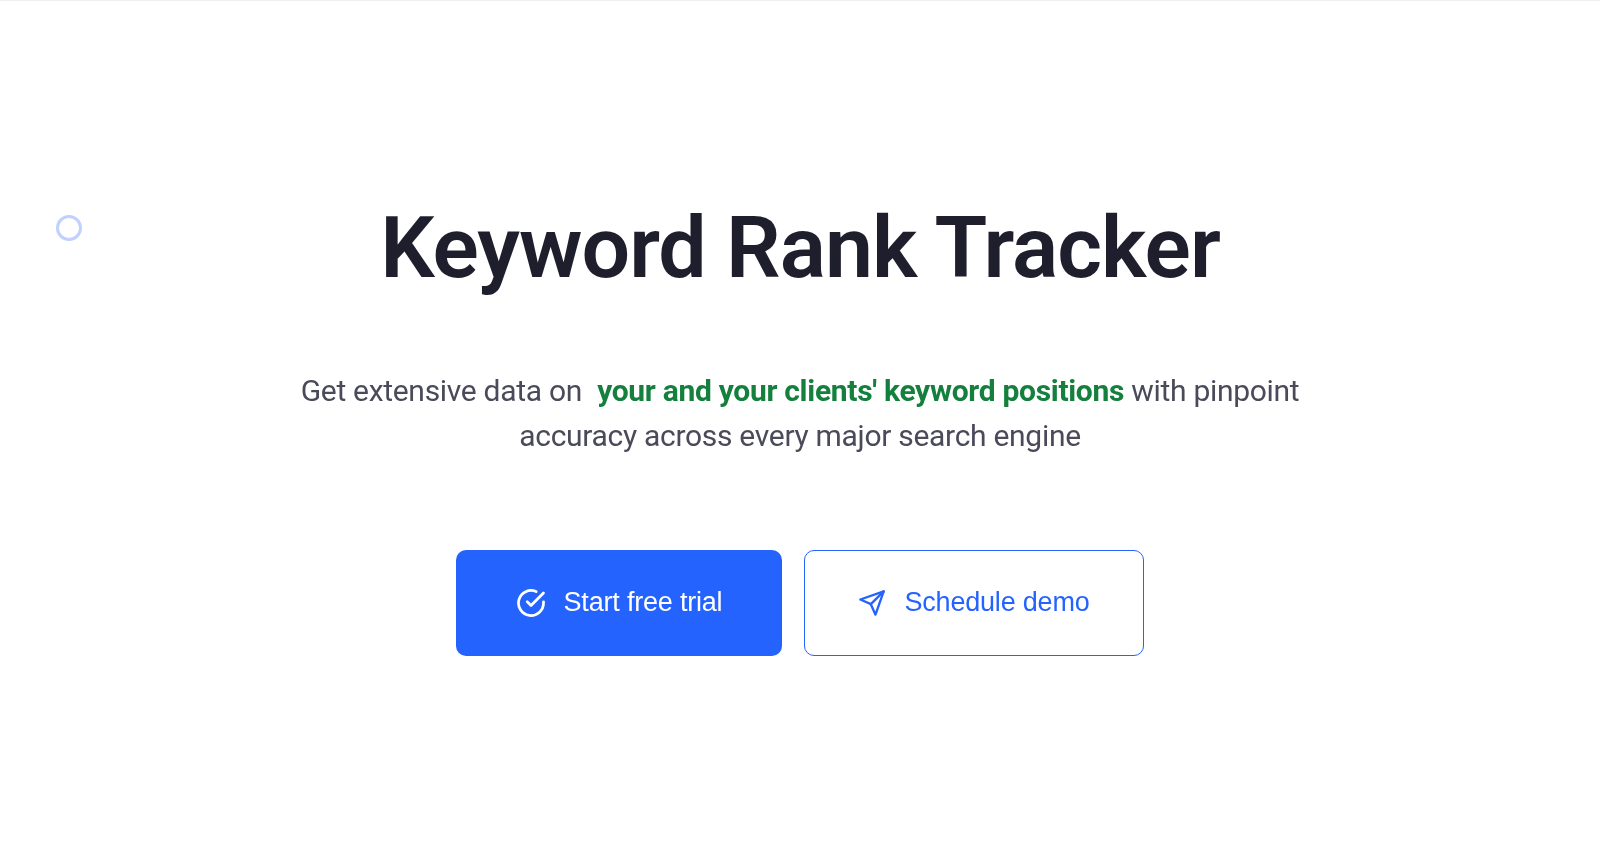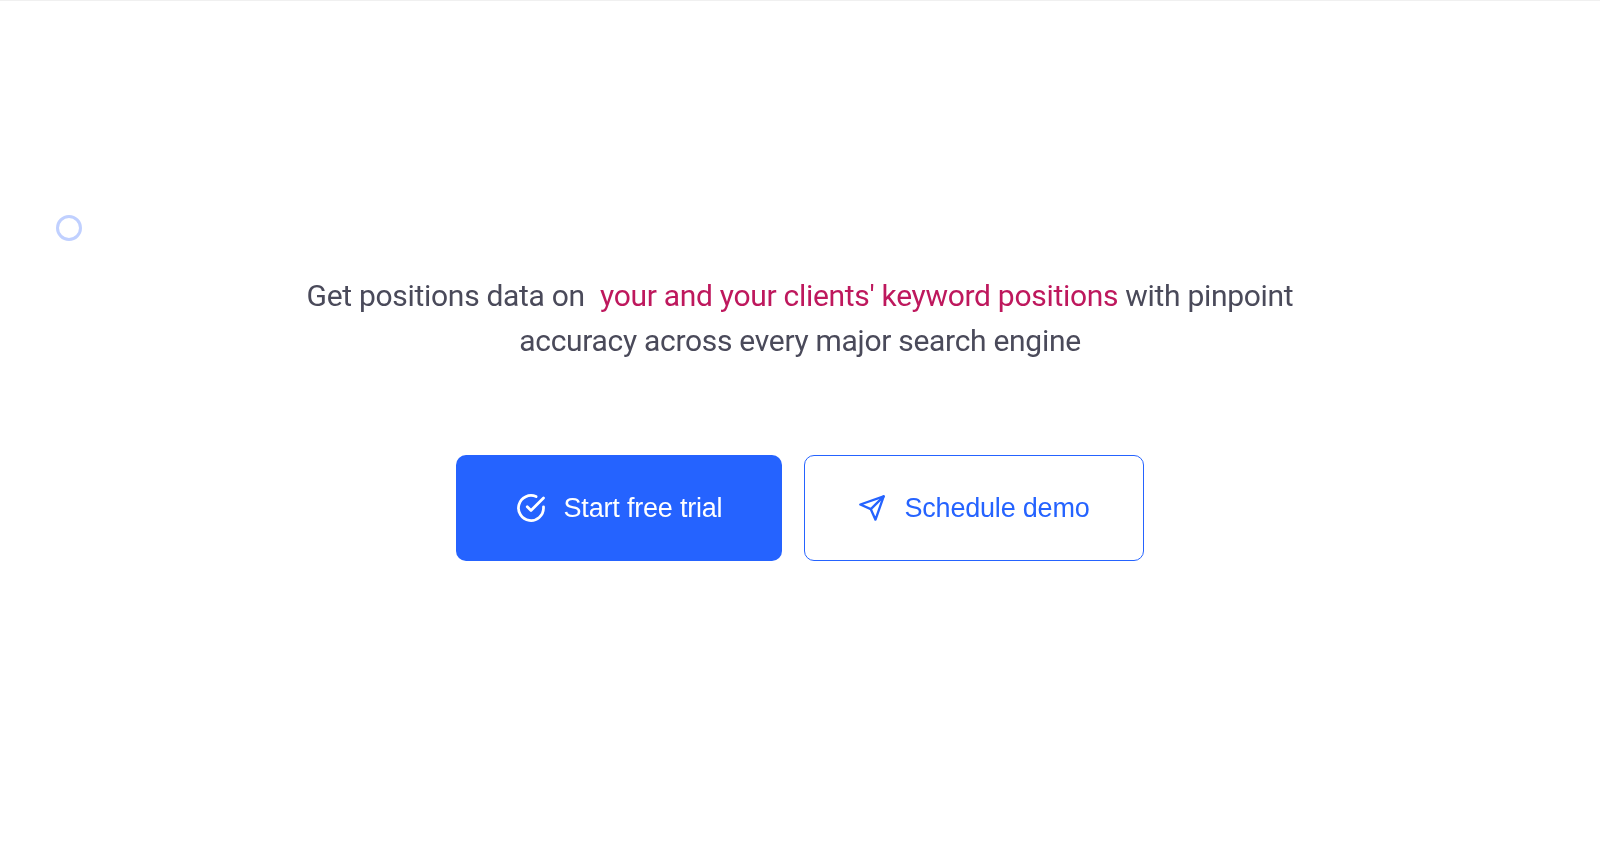--- a/index.html
+++ b/index.html
@@ -95,6 +95,7 @@
 <div class="decorative-circle"></div>
 
 <div class="hero-container">
+  <h1 class="hero-title">Keyword Rank Tracker</h1>
 
   <p class="hero-subtitle">
     <span>Get positions data on </span><span class="bold">your and your clients' keyword positions</span><span> with pinpoint accuracy across every major search engine</span>

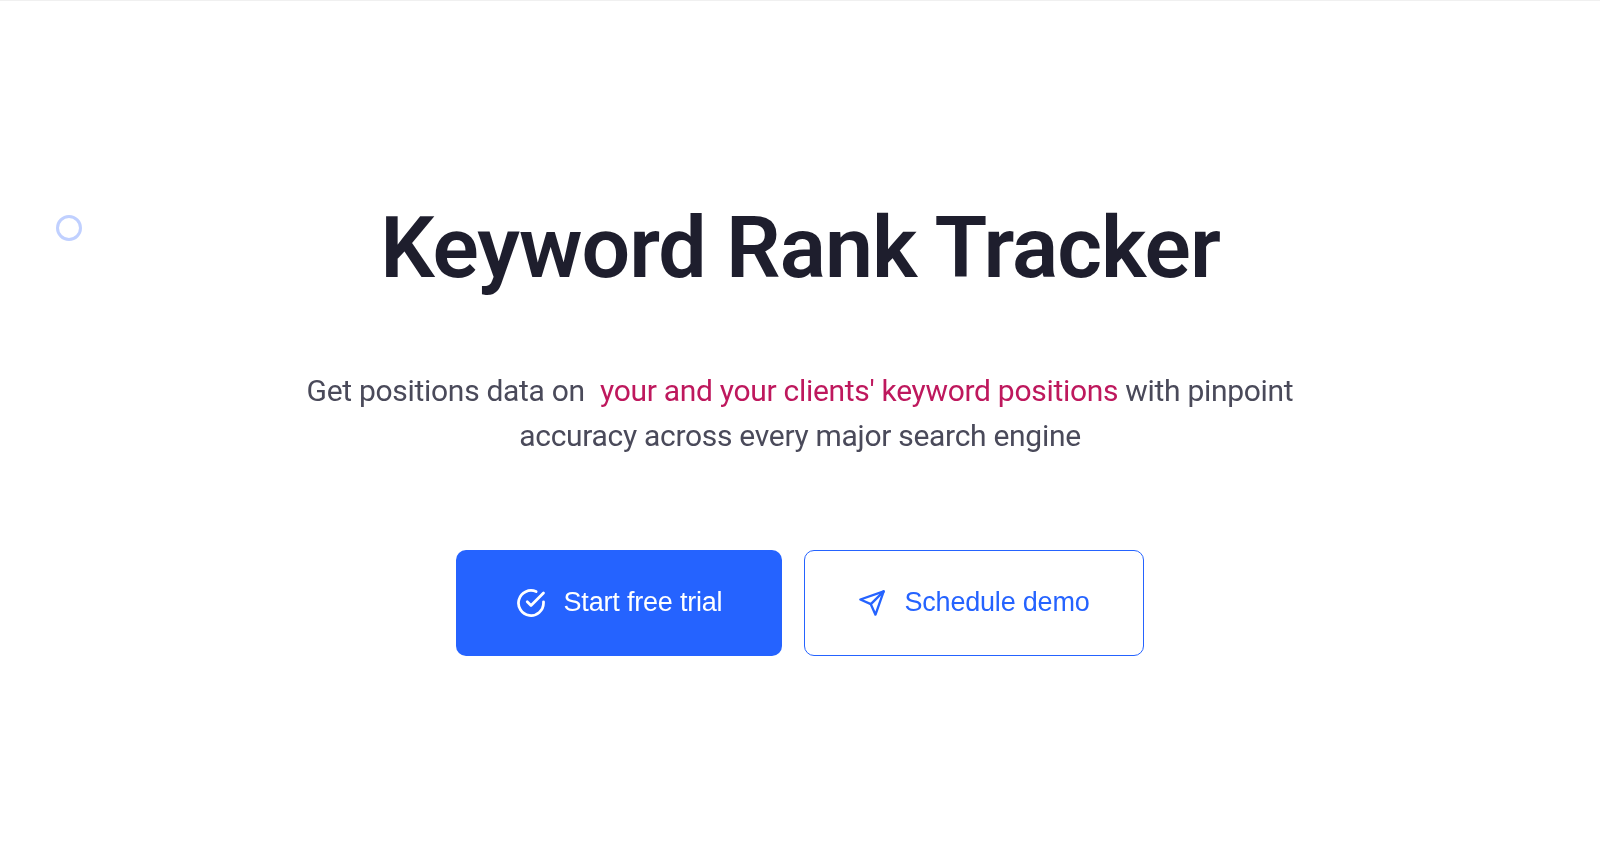--- a/index.html
+++ b/index.html
@@ -98,7 +98,7 @@
   <h1 class="hero-title">Keyword Rank Tracker</h1>
 
   <p class="hero-subtitle">
-    <span>Get positions data on </span><span class="bold">your and your clients' keyword positions</span><span> with pinpoint accuracy across every major search engine</span>
+    <span>Get extensive data on </span><span class="bold">your and your clients' keyword positions</span><span> with pinpoint accuracy across every major search engine</span>
   </p>
 
   <div class="button-row">

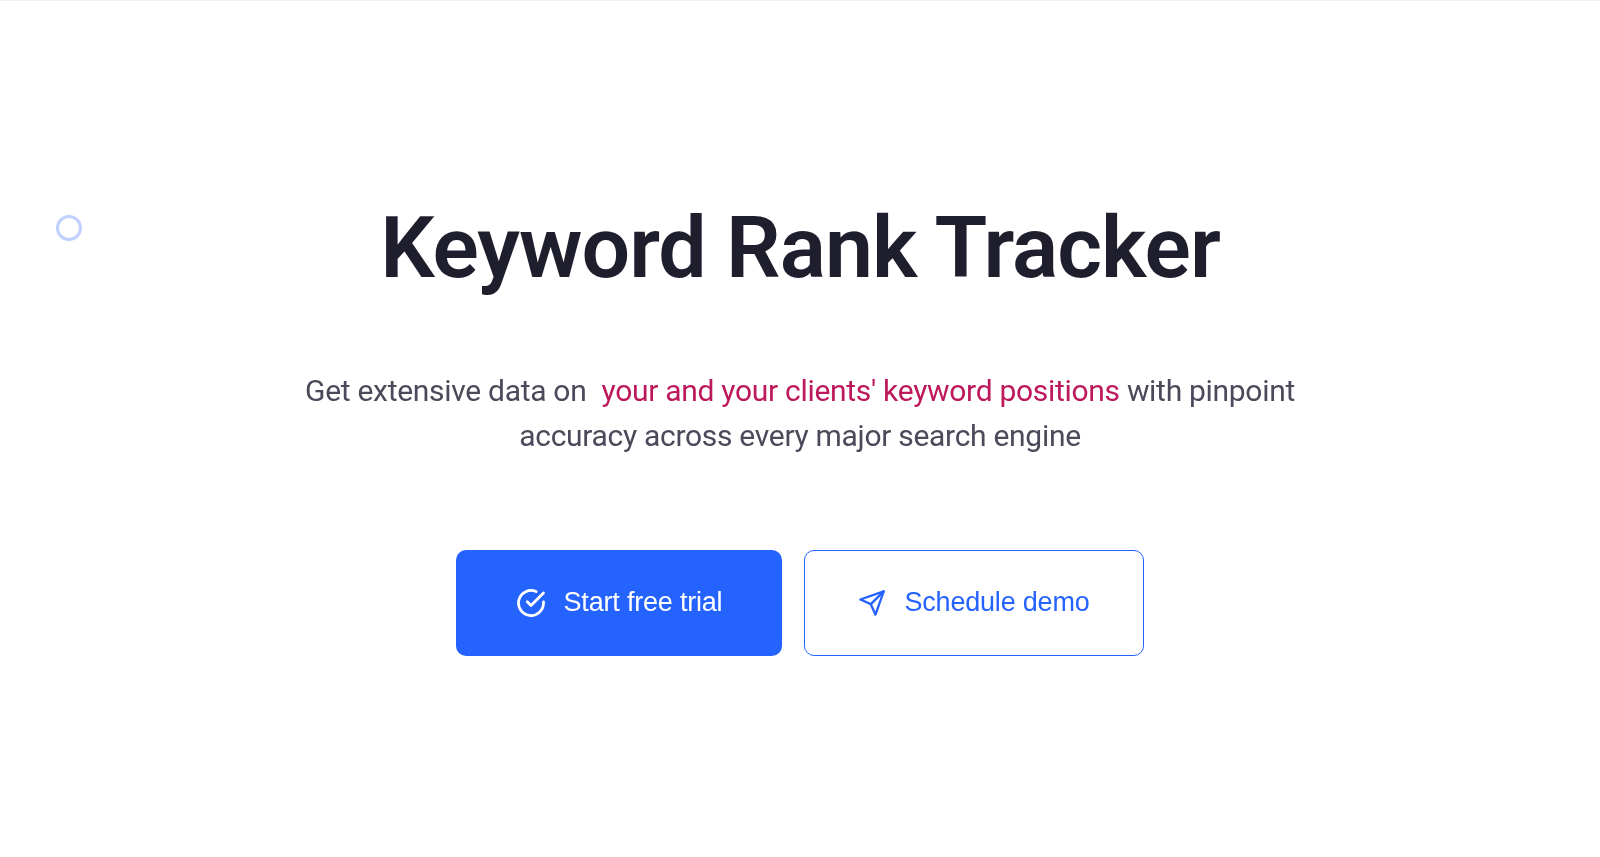--- a/index.html
+++ b/index.html
@@ -48,8 +48,8 @@
       letter-spacing: -0.3px;
     }
     .hero-subtitle .bold {
-      font-weight: 400;
-      color: #be185d;
+      font-weight: 700;
+      color: #15803d;
       margin-left: 8px;
     }
     .button-row {

